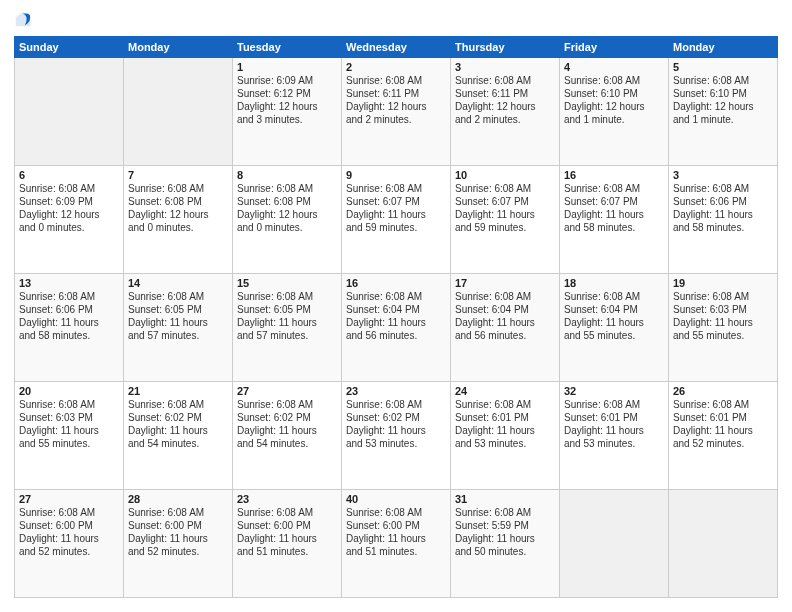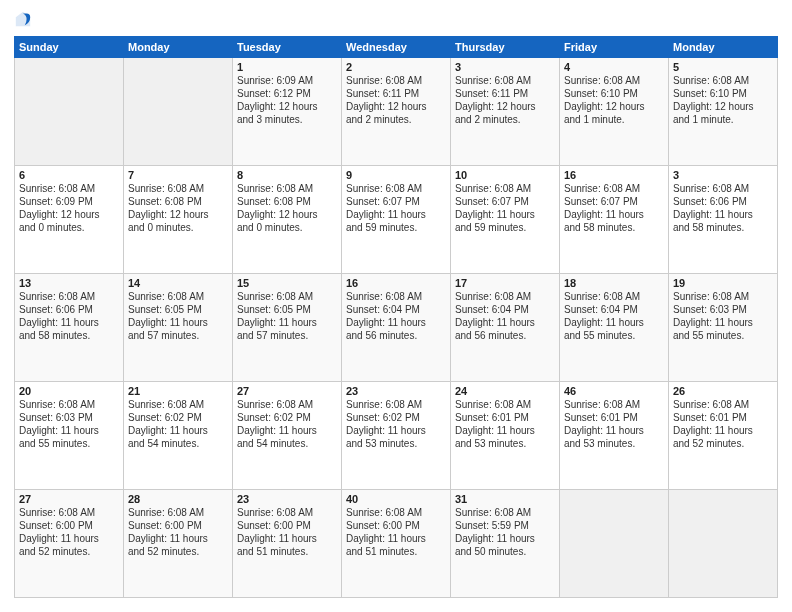--- a/index.html
+++ b/index.html
@@ -310,7 +310,7 @@
 and 53 minutes.</div>
           </td>
           <td>
-            <span class="day-number">46</span>
+            <span class="day-number">32</span>
             <div class="day-info" style="white-space: pre-line;">Sunrise: 6:08 AM
 Sunset: 6:01 PM
 Daylight: 11 hours

